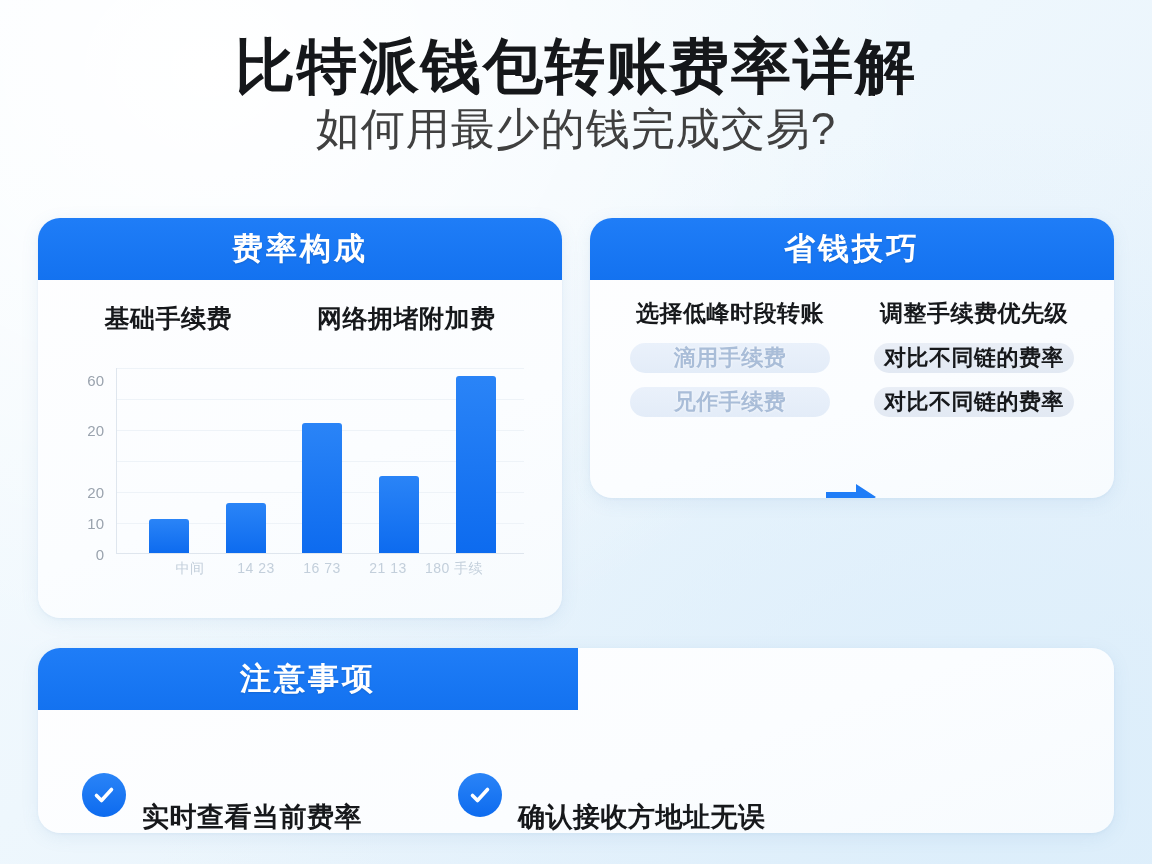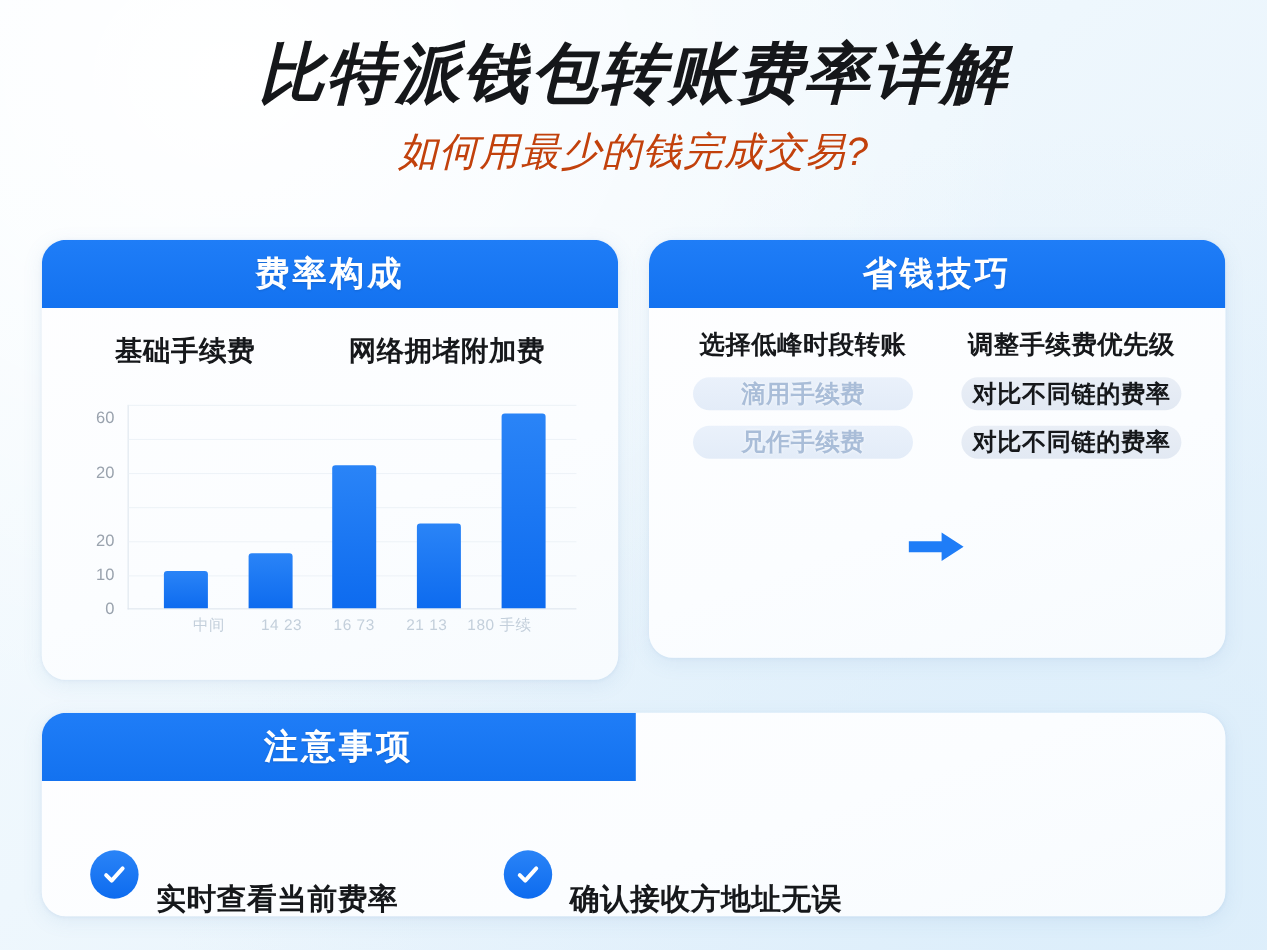--- a/index.html
+++ b/index.html
@@ -30,7 +30,6 @@
     top: 34px;
     width: 1152px;
     text-align: center;
-    font-style: italic;
   }
   .main-title {
     font-size: 60px;

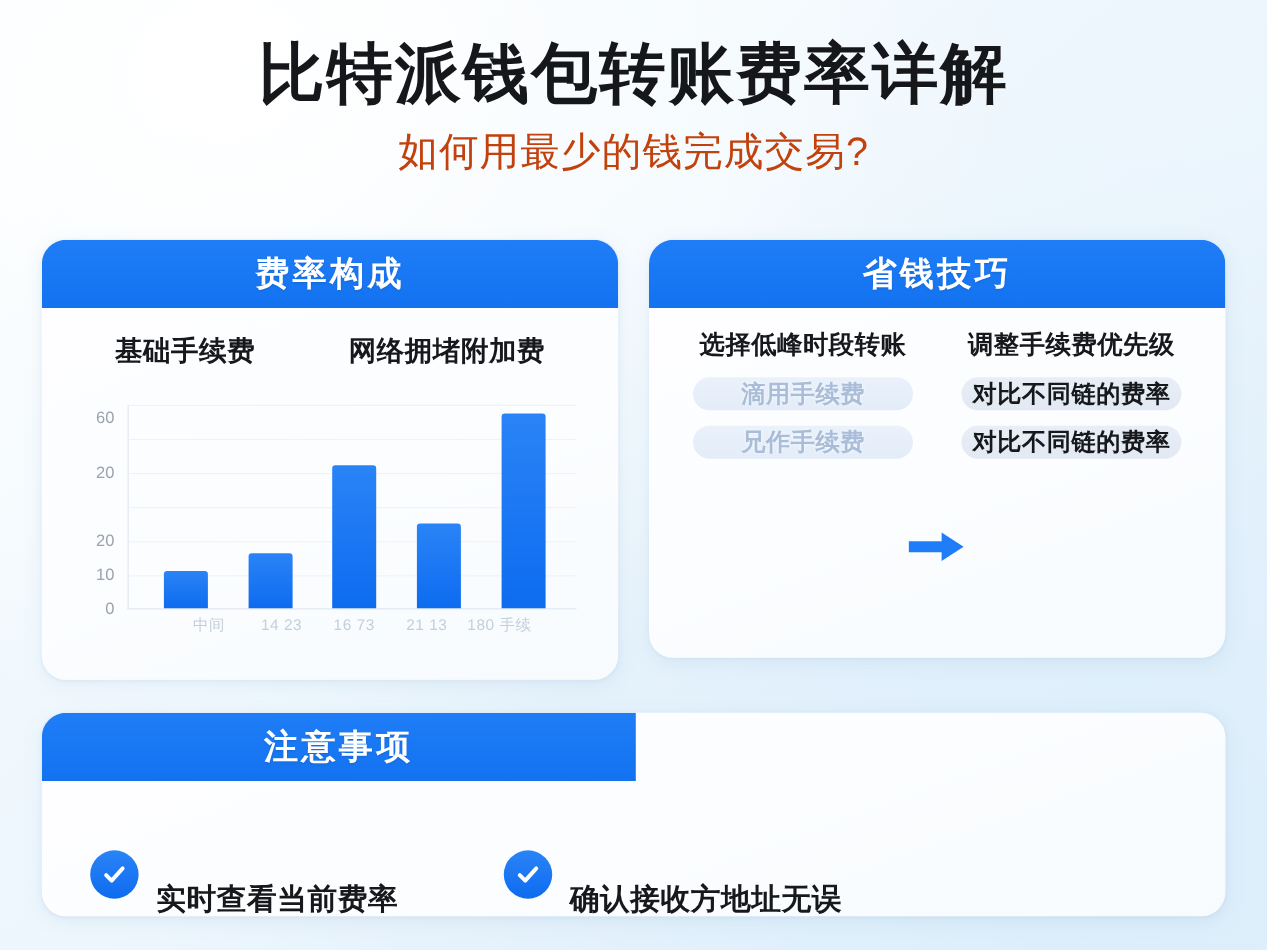--- a/index.html
+++ b/index.html
@@ -40,10 +40,9 @@
     text-shadow: 0 1px 0 rgba(255,255,255,0.8);
   }
   .sub-title {
-    margin-top: 14px;
-    font-size: 36px;
+    font-size: 44px;
     font-weight: normal;
-    color: #c2410c;
+    color: #404040;
     letter-spacing: 1px;
   }
 

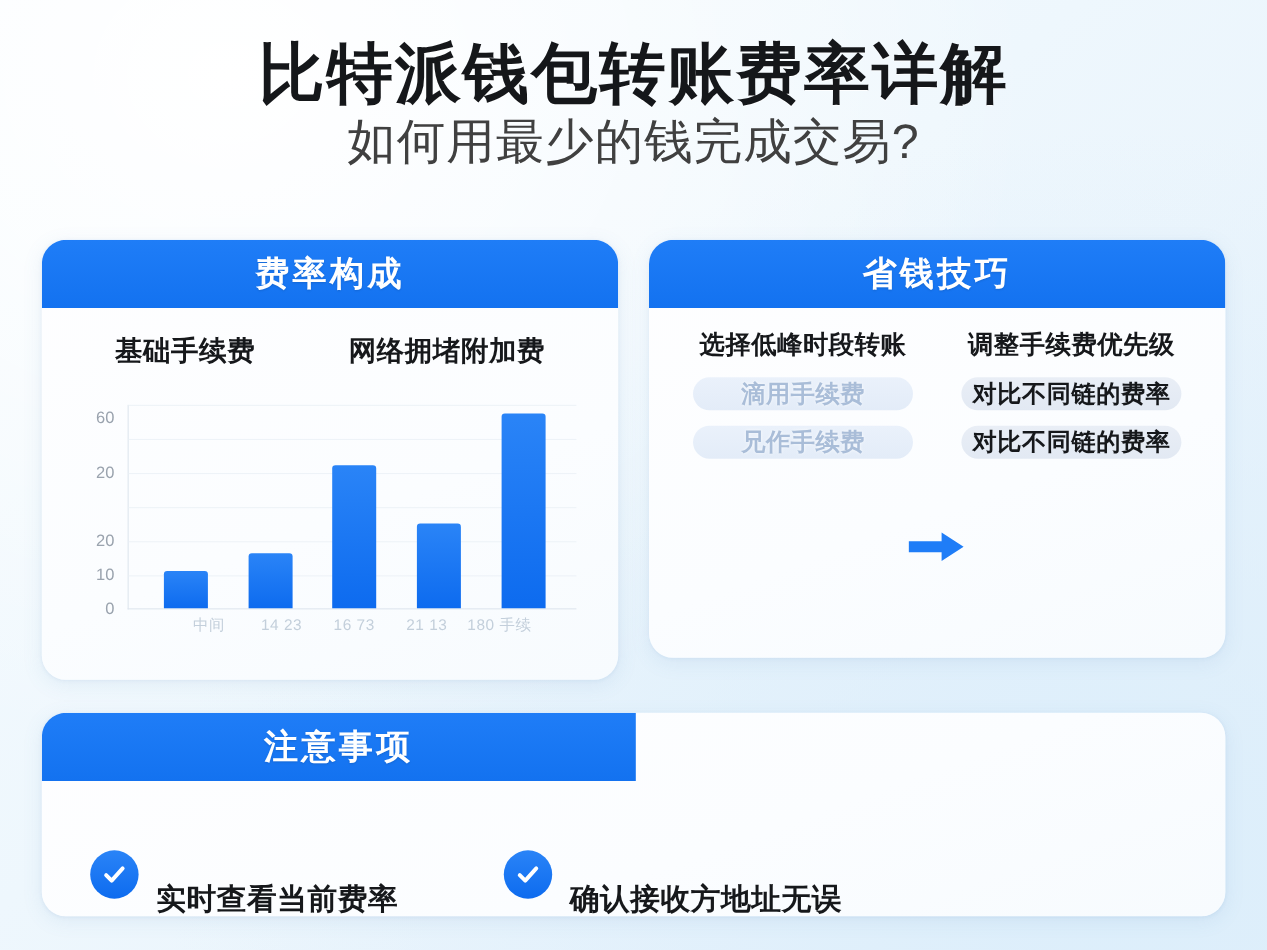--- a/index.html
+++ b/index.html
@@ -80,7 +80,7 @@
     left: 590px;
     top: 218px;
     width: 524px;
-    height: 380px;
+    height: 280px;
   }
   #card-notes {
     left: 38px;

